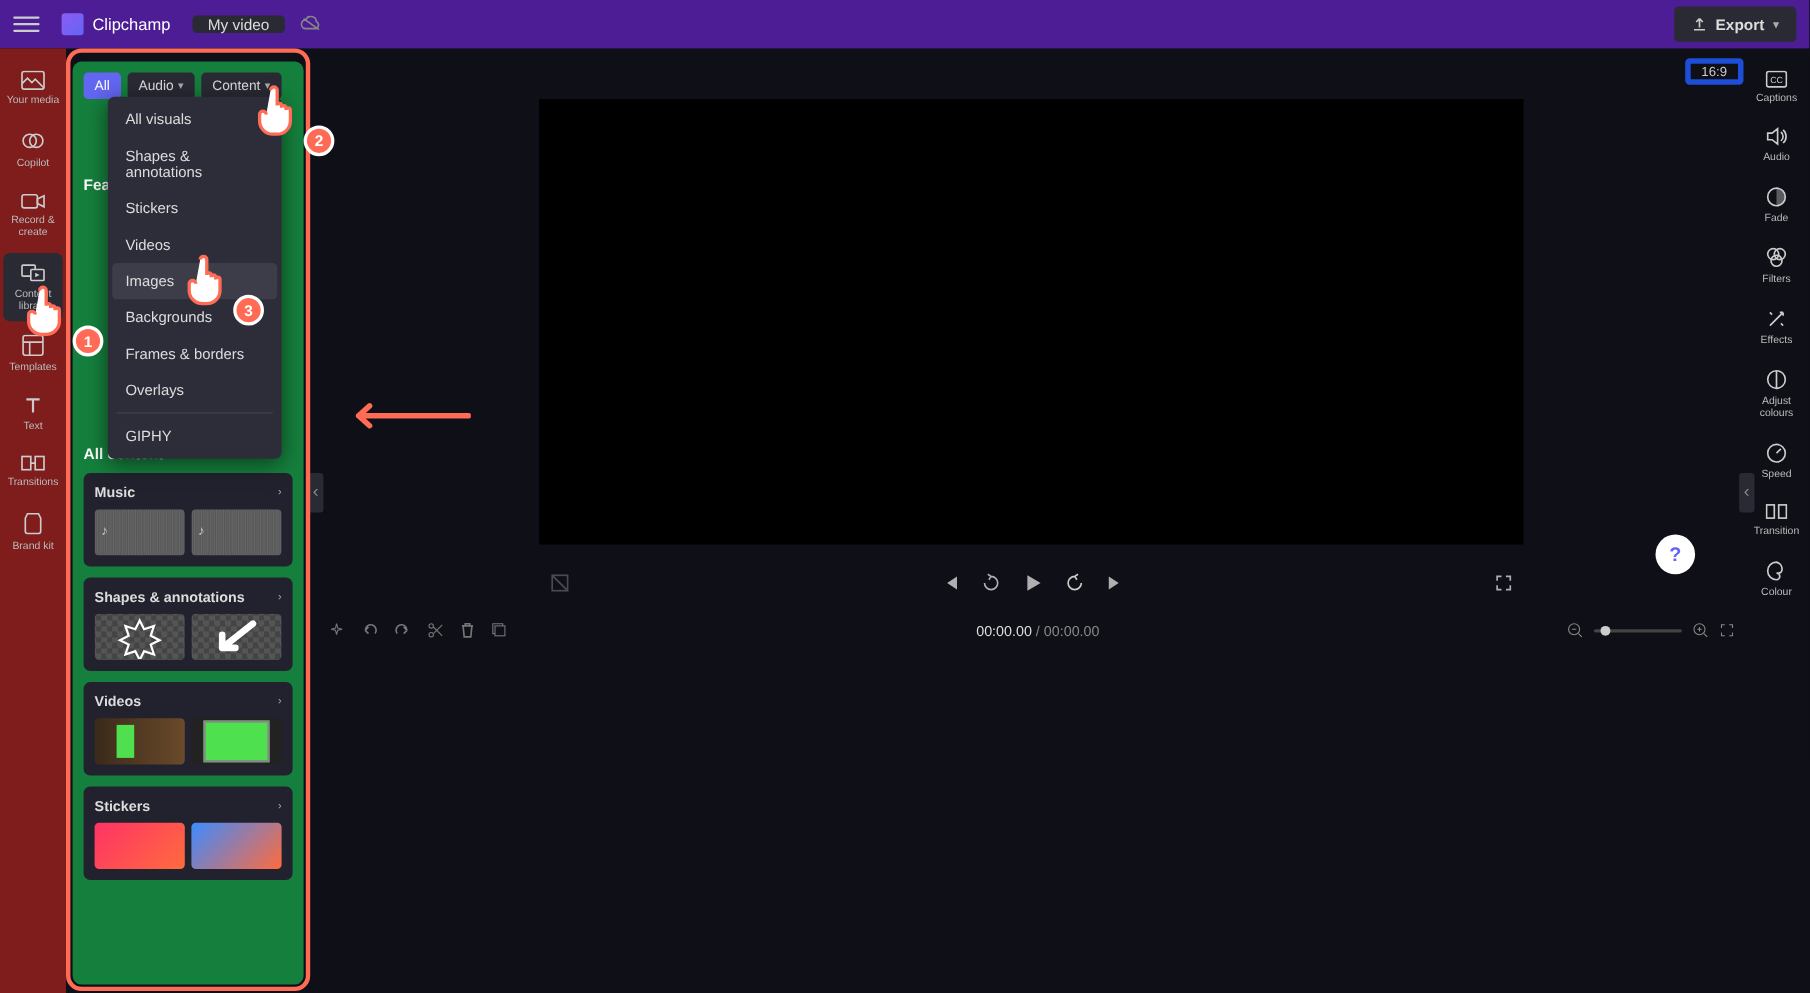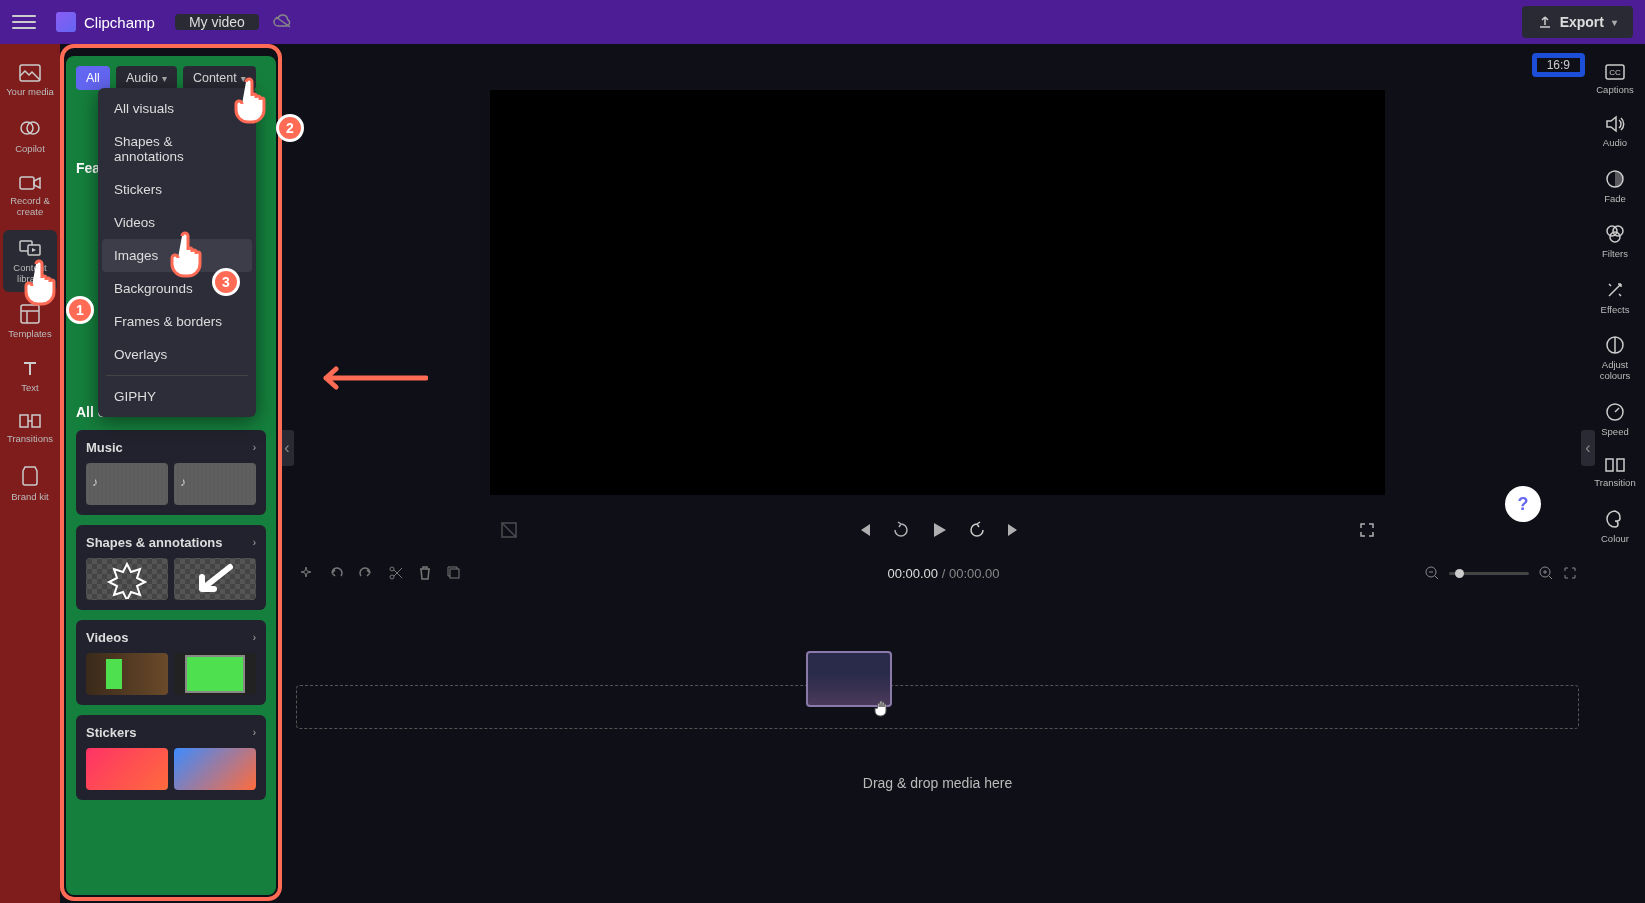--- a/index.html
+++ b/index.html
@@ -440,16 +440,6 @@
     </div>
   </div>
 
-  <div class="timeline">
-    <div class="drop-zone"></div>
-    <div class="drag-clip"></div>
-    <div class="drag-cursor">
-      <svg width="22" height="22" viewBox="0 0 22 22">
-          <path d="M6 10V7a1 1 0 012 0v3V5a1 1 0 012 0v5V6a1 1 0 012 0v4V8a1 1 0 012 0v6a5 5 0 01-5 5h-1a5 5 0 01-5-5v-2a1 1 0 012 0" fill="#fff" stroke="#555" stroke-width="1"></path>
-        </svg>
-    </div>
-    <div class="drop-text">Drag &amp; drop media here</div>
-  </div>
 </div>
 
 <div class="help-btn">?</div>

